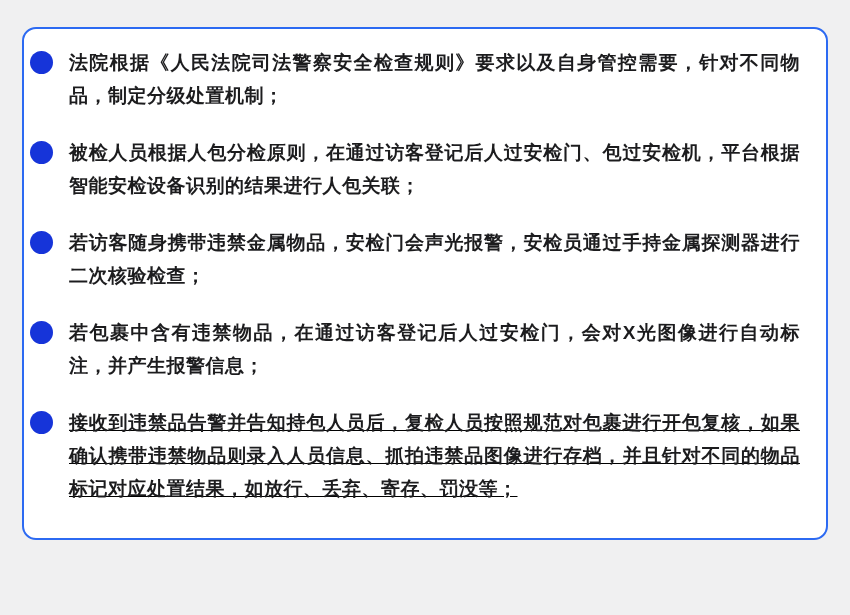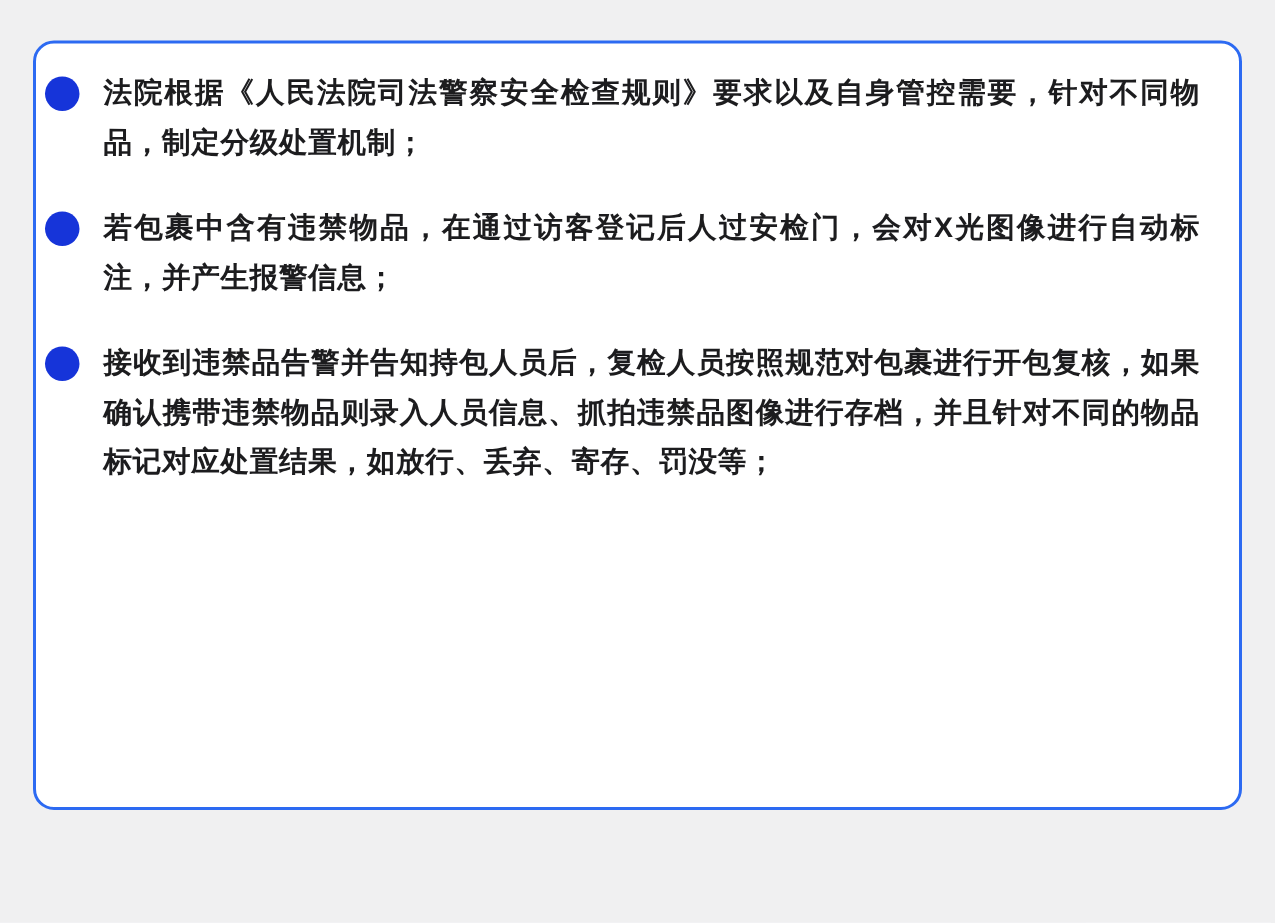--- a/index.html
+++ b/index.html
@@ -71,6 +71,10 @@
       <p class="item-text">法院根据《人民法院司法警察安全检查规则》要求以及自身管控需要，针对不同物品，制定分级处置机制；</p>
     </div>
 
+    <div class="item">
+      <span class="bullet"></span>
+      <p class="item-text">被检人员根据人包分检原则，在通过访客登记后人过安检门、包过安检机，平台根据智能安检设备识别的结果进行人包关联；</p>
+    </div>
 
 
     <div class="item">

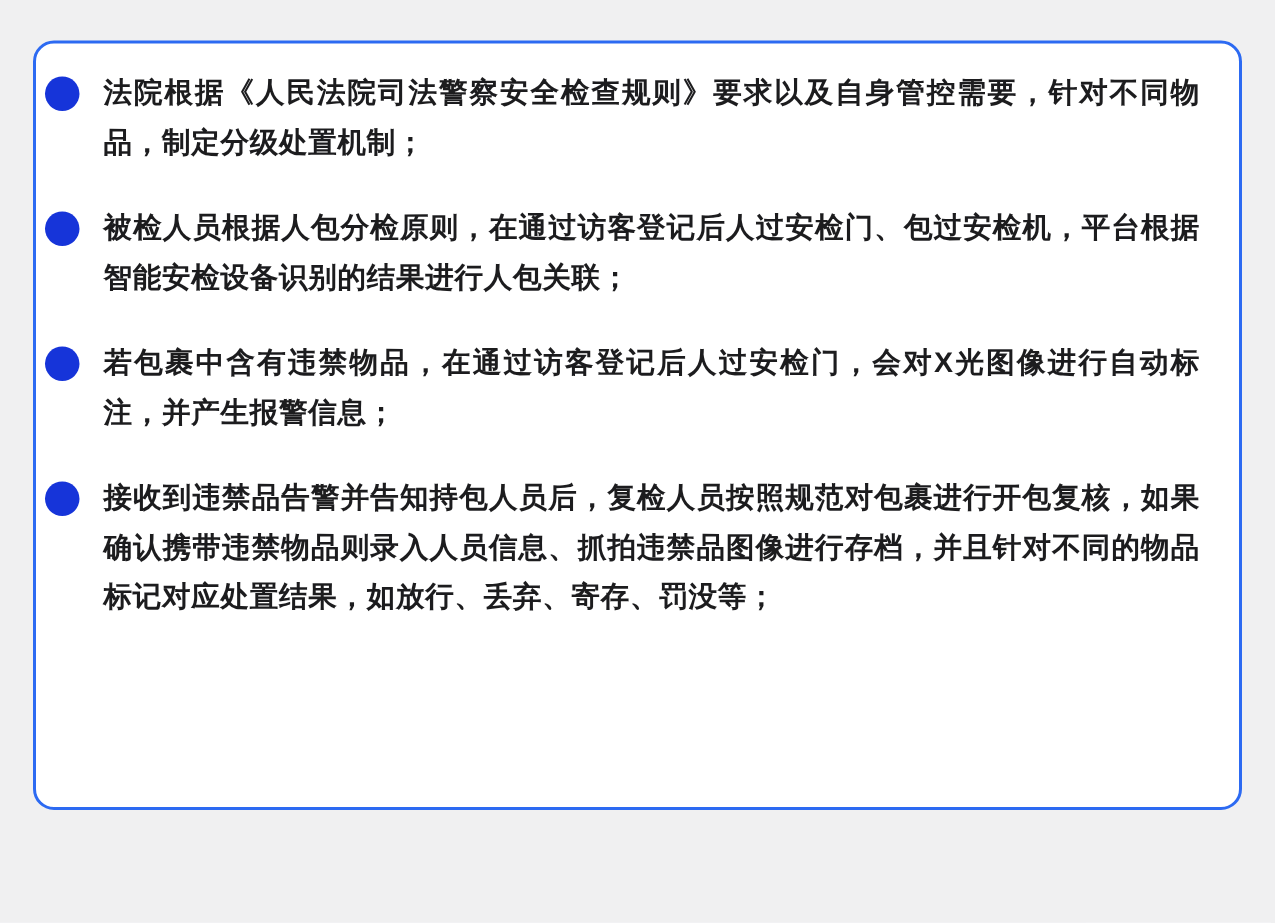--- a/index.html
+++ b/index.html
@@ -76,6 +76,10 @@
       <p class="item-text">被检人员根据人包分检原则，在通过访客登记后人过安检门、包过安检机，平台根据智能安检设备识别的结果进行人包关联；</p>
     </div>
 
+    <div class="item">
+      <span class="bullet"></span>
+      <p class="item-text">若访客随身携带违禁金属物品，安检门会声光报警，安检员通过手持金属探测器进行二次核验检查；</p>
+    </div>
 
     <div class="item">
       <span class="bullet"></span>

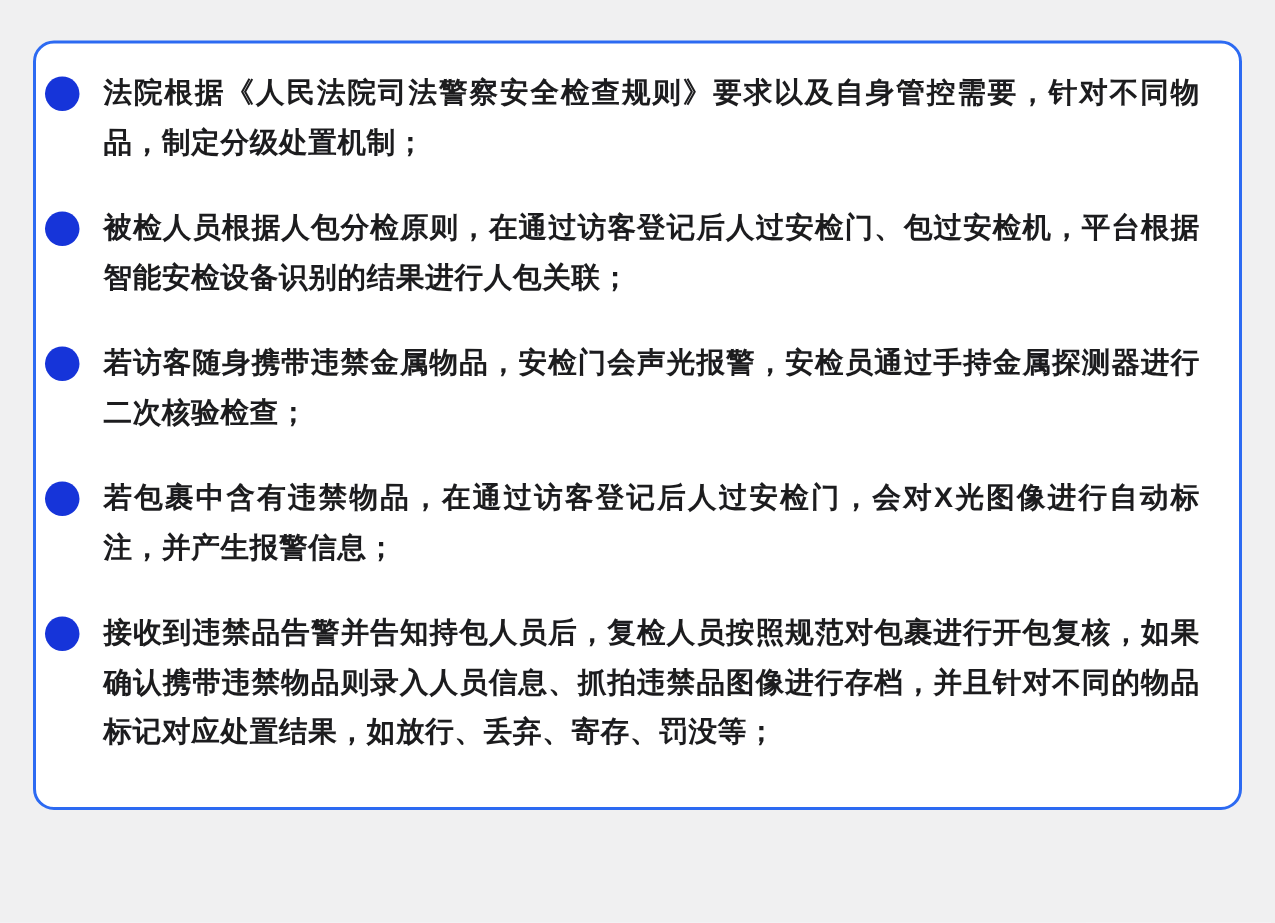--- a/index.html
+++ b/index.html
@@ -40,7 +40,7 @@
     align-items: flex-start;
     margin-bottom: 24px;
   }
-  .item:last-child { margin-bottom: 0; }
+  .item:last-child { margin-bottom: 0; text-decoration: underline; }
   .bullet {
     flex: 0 0 auto;
     width: 23px;

